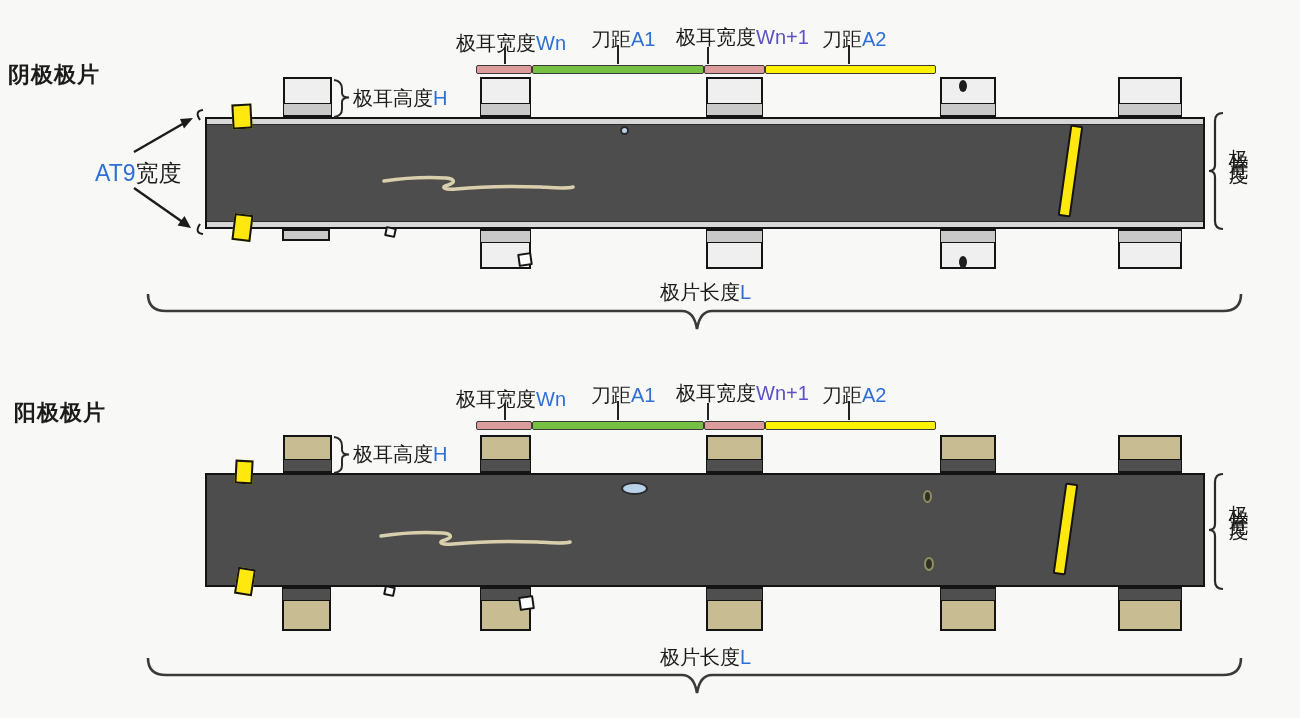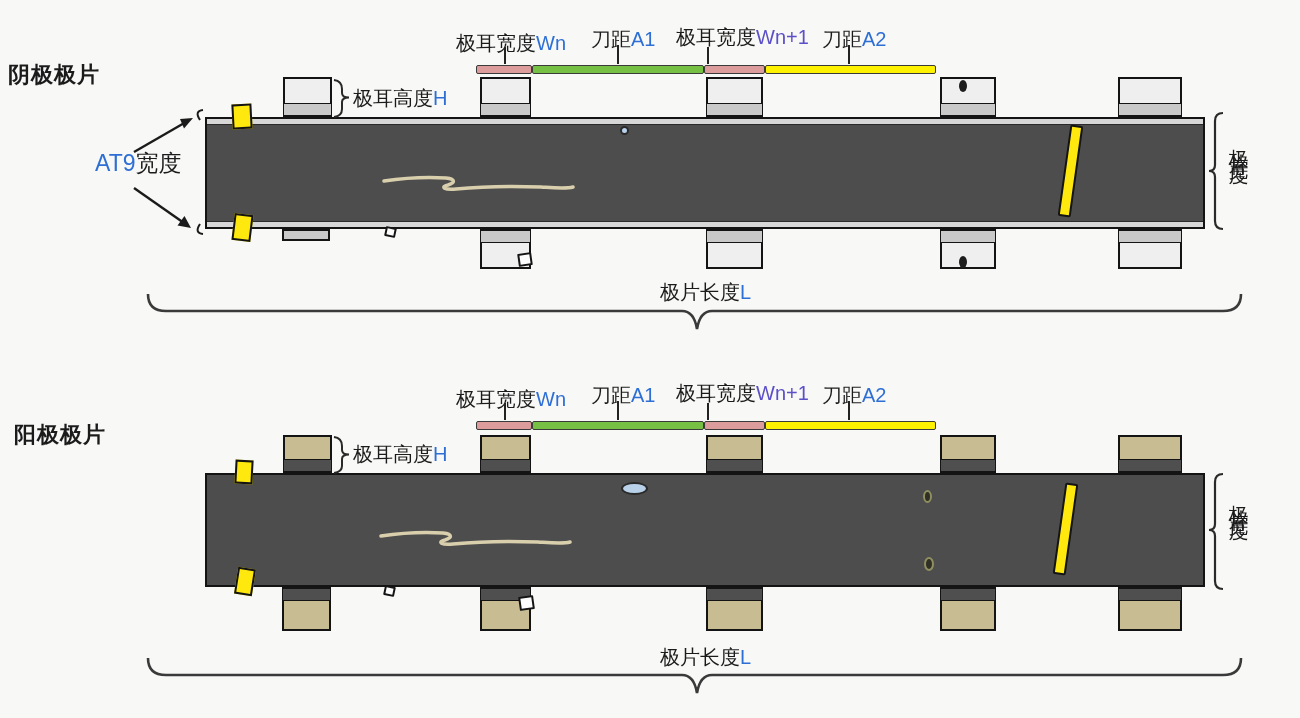--- a/index.html
+++ b/index.html
@@ -127,7 +127,7 @@
     <div class="notch" style="left:385px;top:227px;width:11px;height:10px;transform:rotate(12deg);"></div>
     <div class="notch" style="left:518px;top:253px;width:14px;height:13px;transform:rotate(-8deg);"></div>
 
-    <div class="abs at9label" style="left:95px;top:148px;"><span class="var">AT9</span><span>宽度</span></div>
+    <div class="abs at9label" style="left:95px;top:158px;"><span class="var">AT9</span><span>宽度</span></div>
 
     <div class="vlabel" style="left:1226px;top:133px;">极片宽度</div>
 

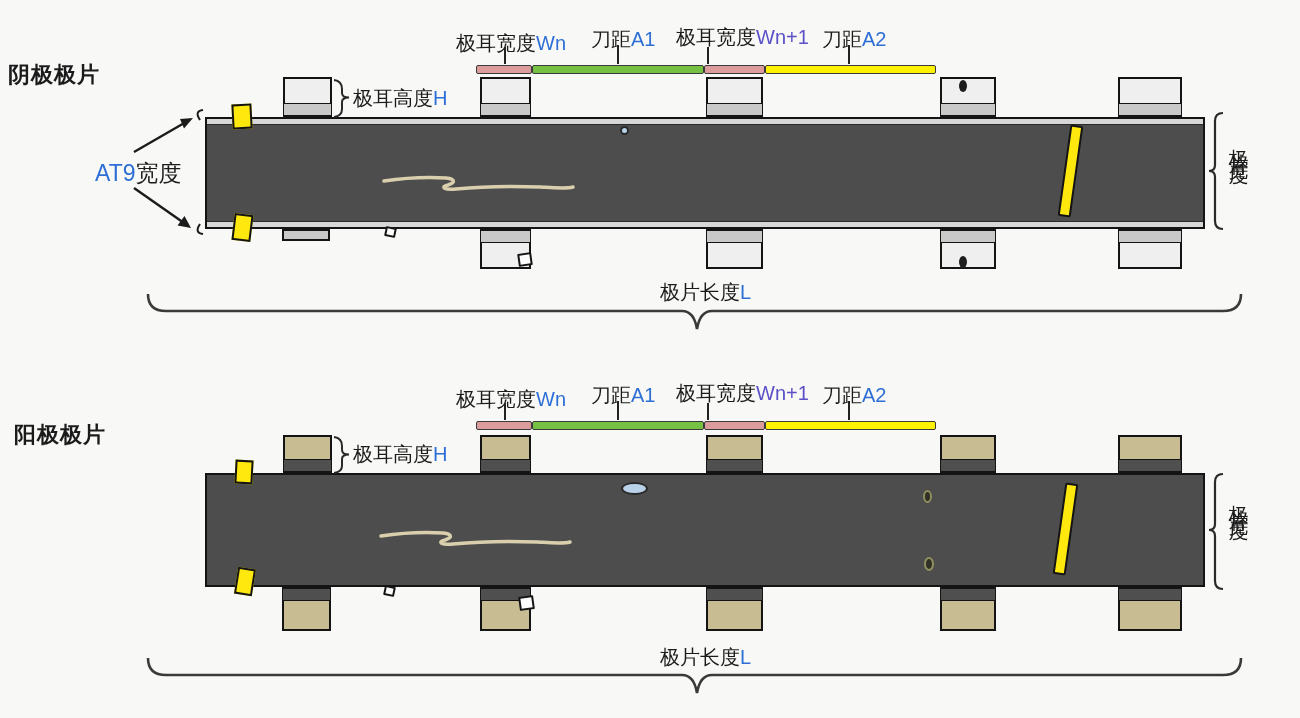--- a/index.html
+++ b/index.html
@@ -135,7 +135,7 @@
   </section>
 
   <section>
-    <div class="abs title" style="left:14px;top:420px;">阳极极片</div>
+    <div class="abs title" style="left:14px;top:398px;">阳极极片</div>
 
     <div class="abs dimlabel" style="left:456px;top:386px;"><span>极耳宽度</span><span class="var">Wn</span></div>
     <div class="abs dimlabel" style="left:591px;top:382px;"><span>刀距</span><span class="var">A1</span></div>

